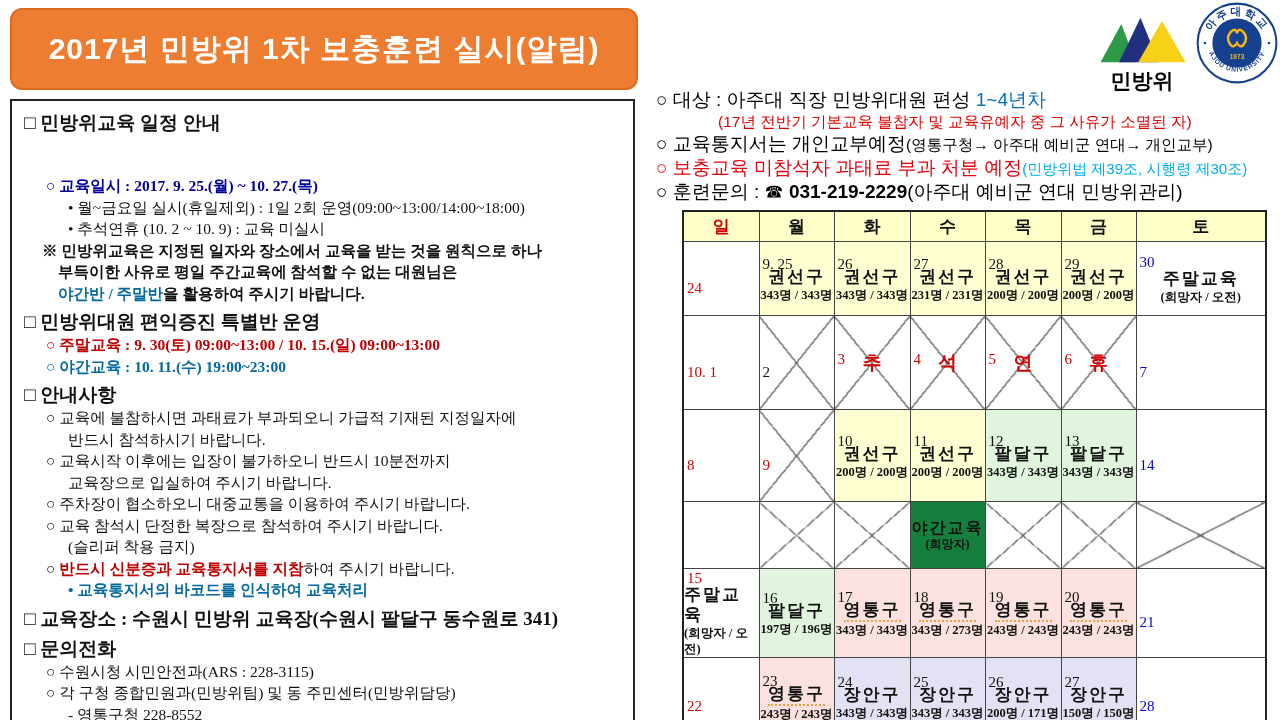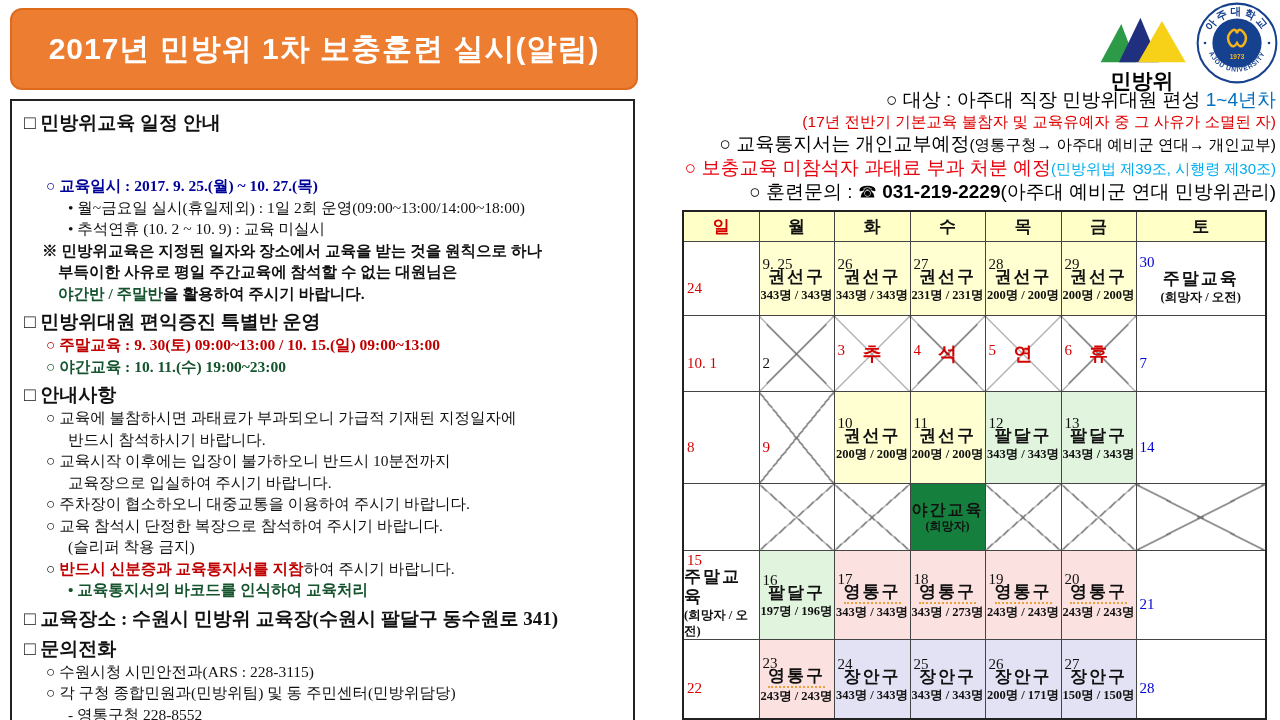--- a/index.html
+++ b/index.html
@@ -37,7 +37,7 @@
 
   
   .rinfo{position:absolute;left:656px;top:88px;width:620px;
-    font-family:"Liberation Sans",sans-serif;text-align:right;}
+    font-family:"Liberation Sans",sans-serif;}
   .rln{font-size:19px;line-height:23px;color:#000;white-space:nowrap;}
   .rsub{font-size:15.5px;line-height:21px;padding-left:62px;color:#E00000;}
   .rblue{color:#0070C0;}

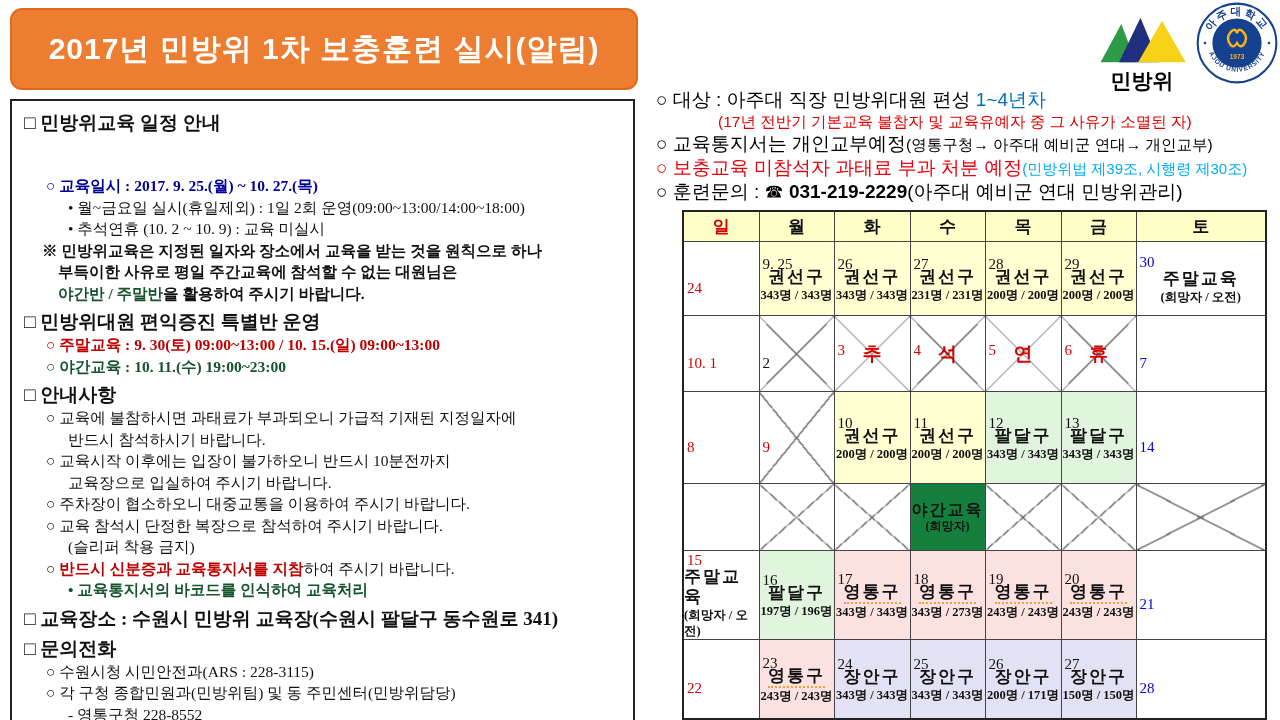--- a/index.html
+++ b/index.html
@@ -30,7 +30,7 @@
   .ind1c{padding-left:44px;}  
   .navy{color:#00009A;font-weight:bold;margin-top:40px;}
   .red{color:#C00000;font-weight:bold;}
-  .blue{color:#14532d;font-weight:bold;}
+  .blue{color:#0369a1;font-weight:bold;}
   .note{font-weight:bold;padding-left:18px;}
   .notec{font-weight:bold;padding-left:34px;}
   .urlsmall{font-weight:normal;font-size:16px;}

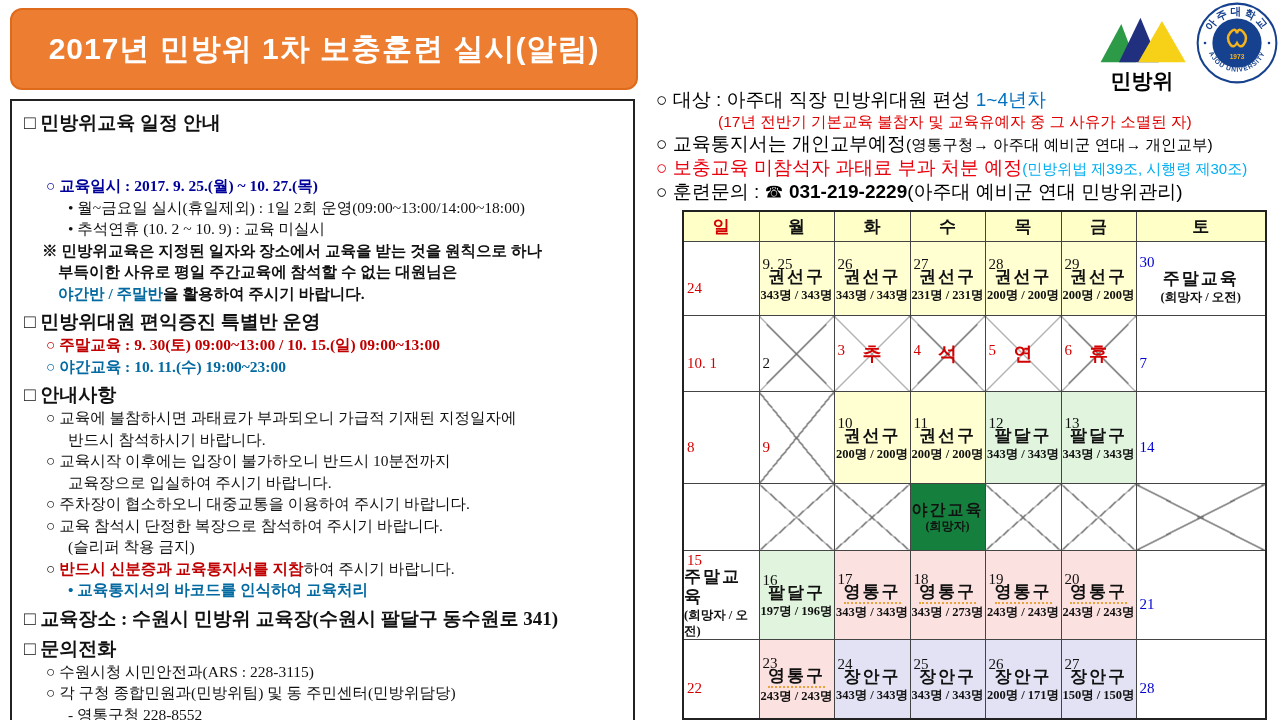--- a/index.html
+++ b/index.html
@@ -53,7 +53,7 @@
   table.cal{border:2px solid #222;}
   th.dh{background:#FFFFC8;font-size:17px;font-weight:bold;height:29px;color:#111;}
   th.dh.sun{color:#D40000;}
-  tr.rh1{height:74px;} tr.rh2{height:76px;} tr.rh3{height:92px;}
+  tr.rh1{height:74px;} tr.rh2{height:94px;} tr.rh3{height:92px;}
   tr.rhn{height:67px;} tr.rh4{height:79px;} tr.rh5{height:79px;}
   .cw{position:relative;width:100%;height:100%;display:flex;flex-direction:column;
       align-items:center;justify-content:center;}

